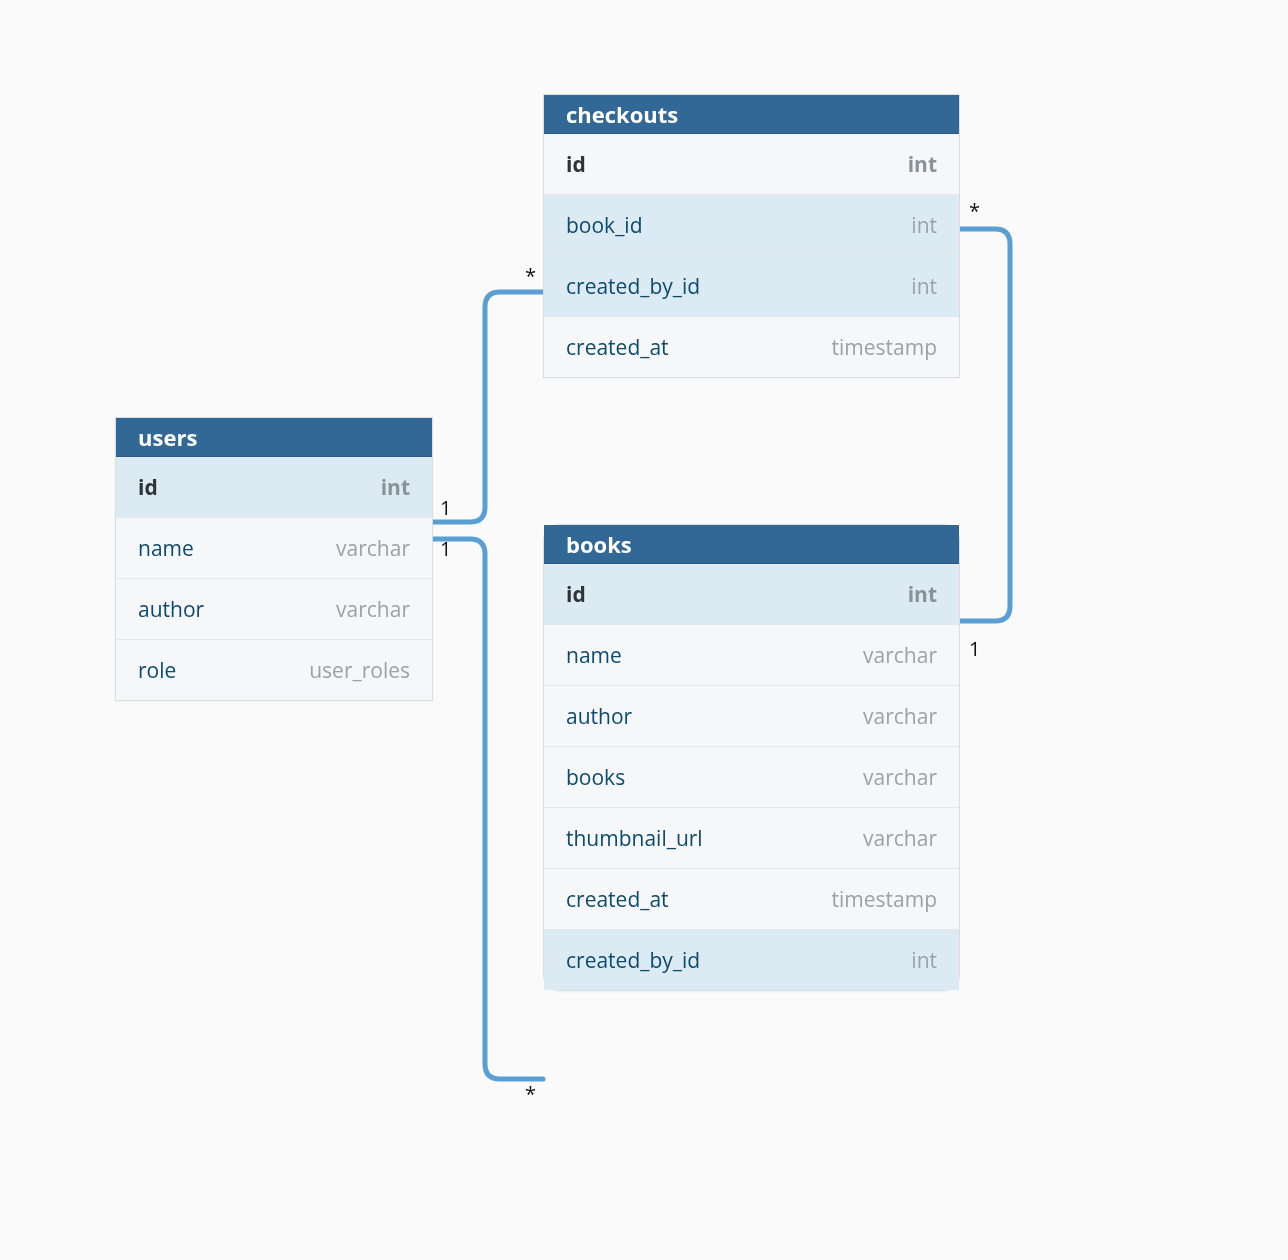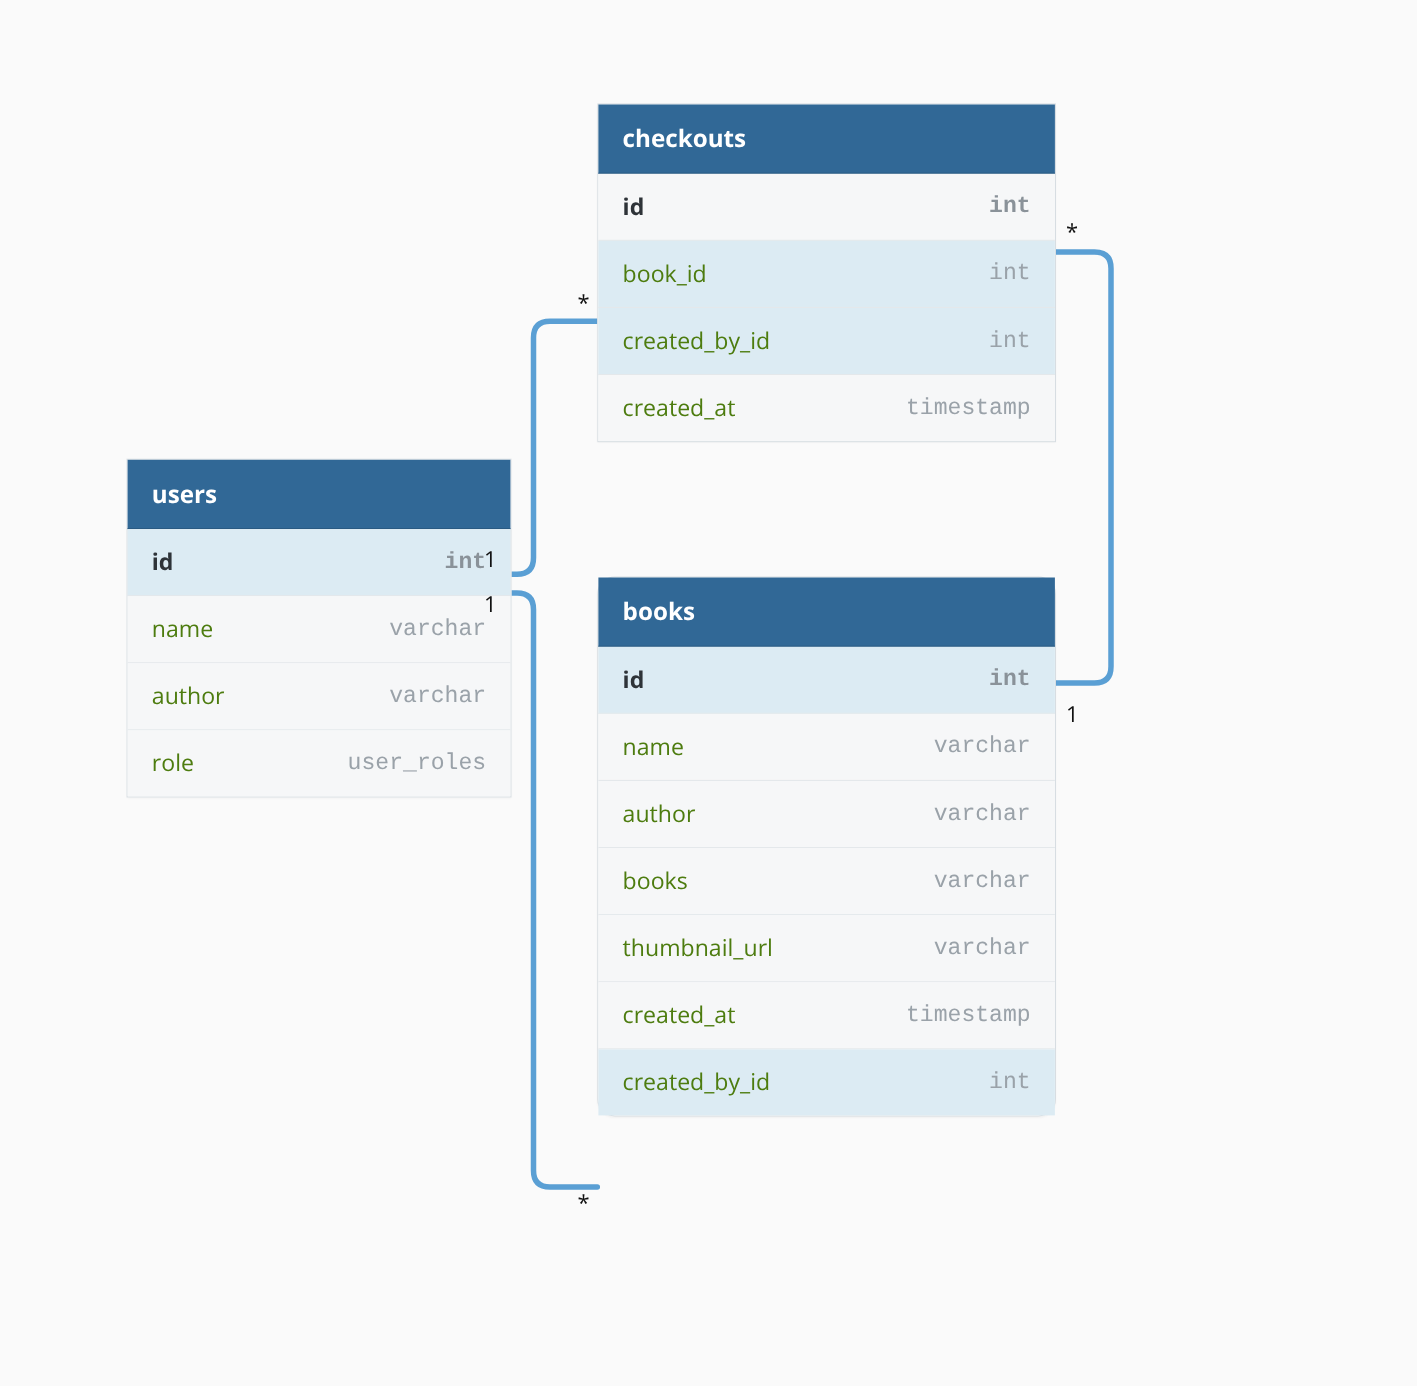--- a/index.html
+++ b/index.html
@@ -34,7 +34,7 @@
     color: #ffffff;
     font-weight: 700;
     font-size: 22px;
-    padding: 16px 22px;
+    padding: 4px 22px;
     border-bottom: 1px solid #2a5a82;
   }
   .entity-row {

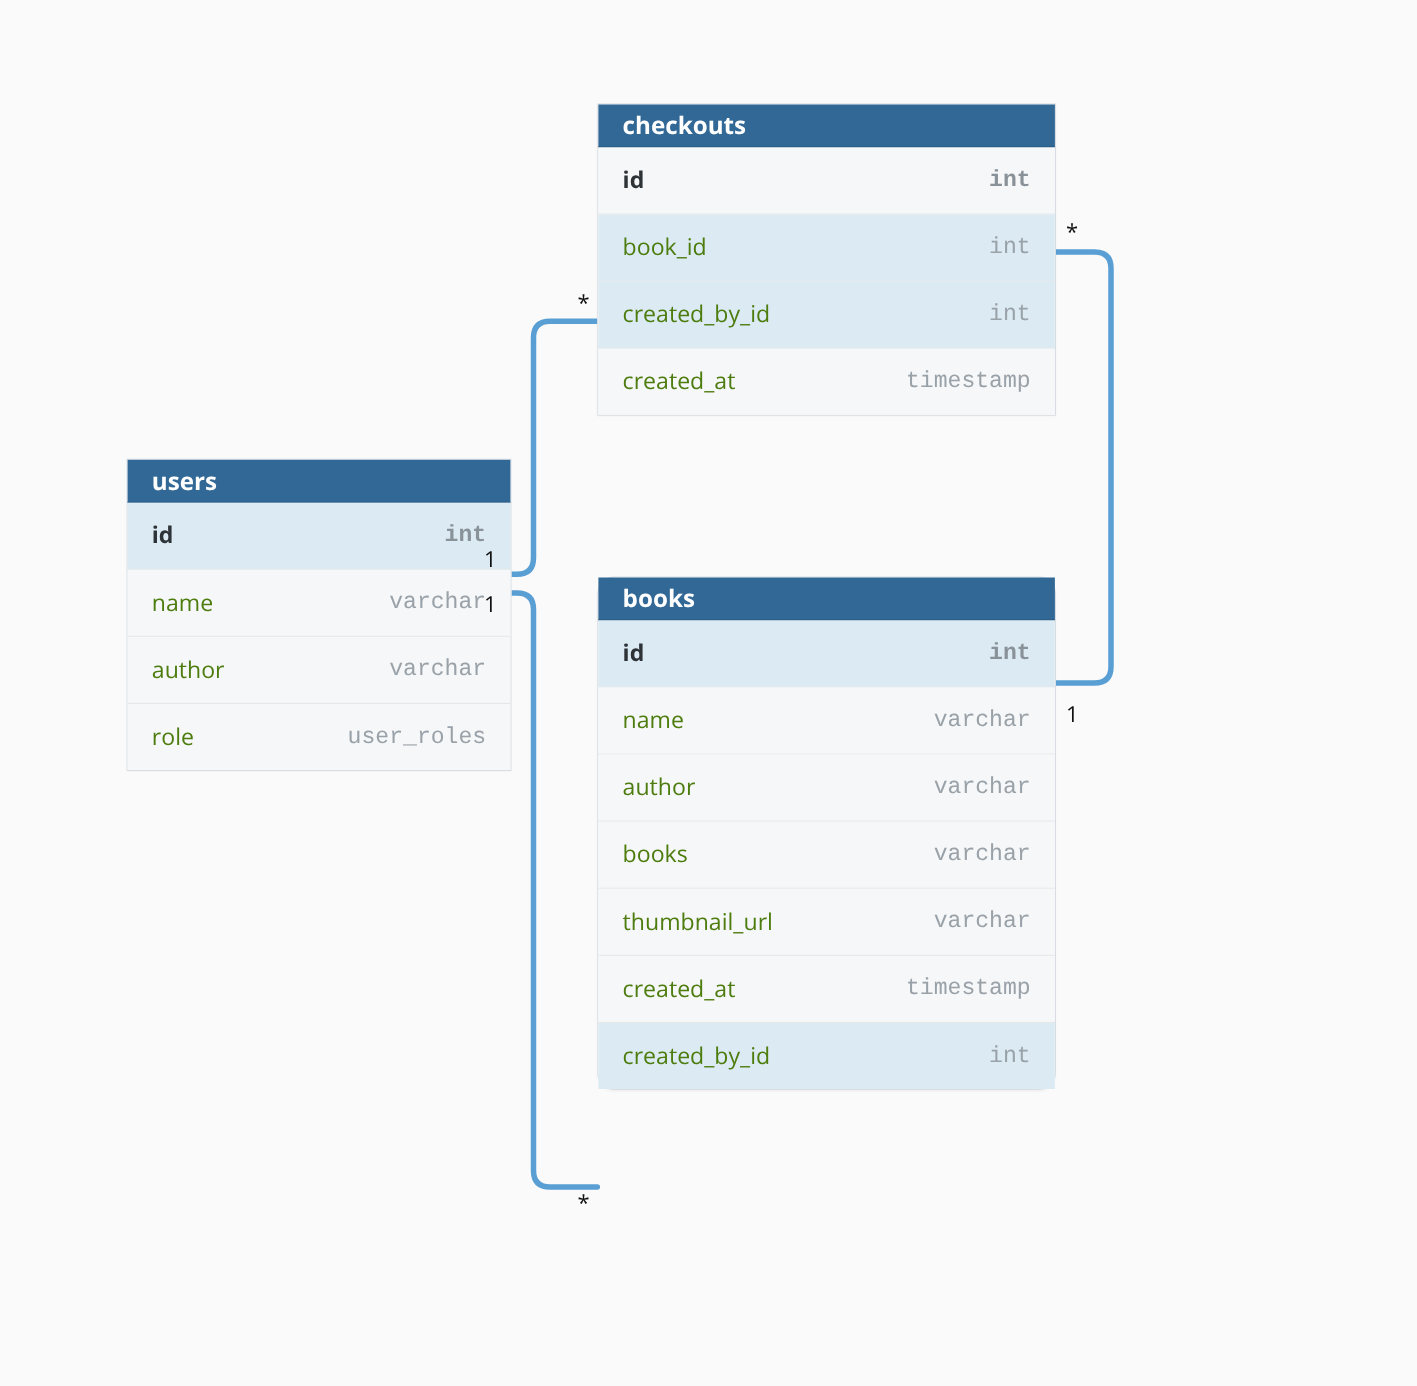--- a/index.html
+++ b/index.html
@@ -53,7 +53,6 @@
   }
   .col-type {
     color: #9aa2a9;
-    font-family: Liberation Mono, monospace;
   }
   .entity-row.bold .col-name { font-weight: 700; color: #2e3338; }
   .entity-row.bold .col-type { font-weight: 700; color: #8a9299; }

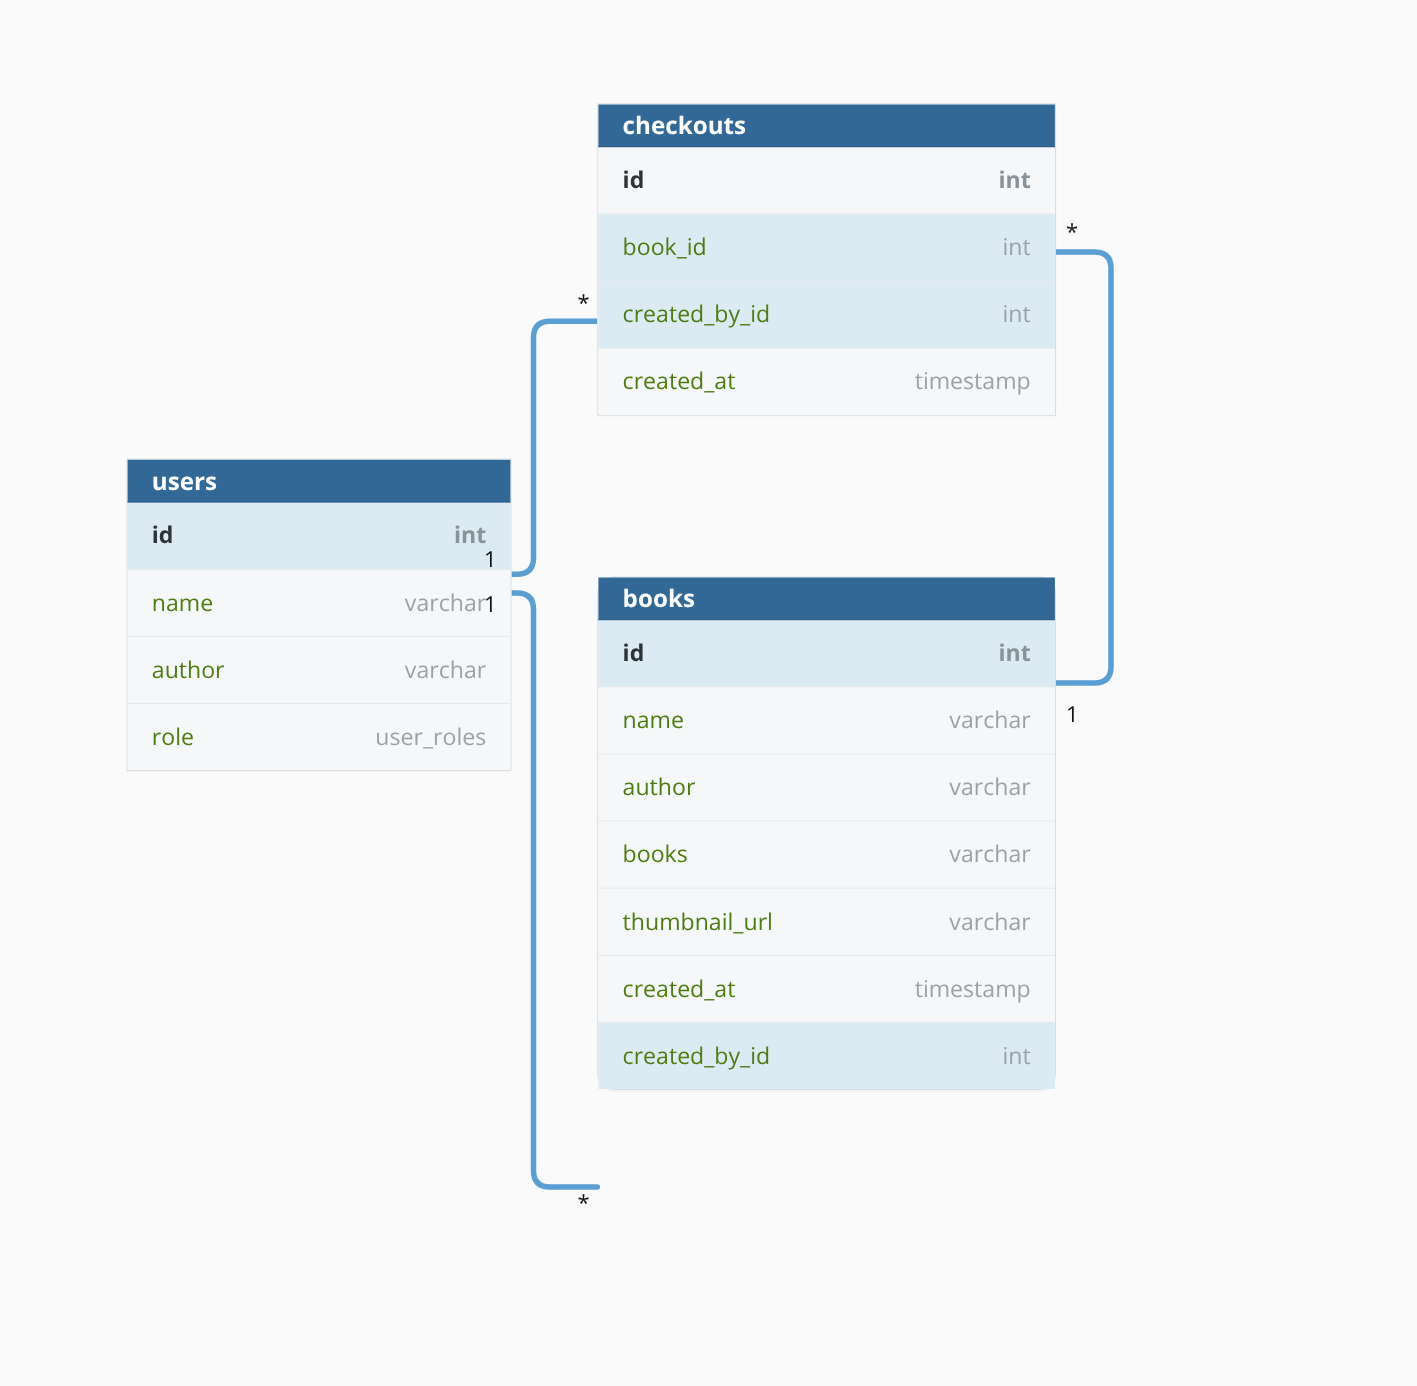--- a/index.html
+++ b/index.html
@@ -49,7 +49,7 @@
   .entity-row:last-child { border-bottom: none; }
   .entity-row.highlight { background: #dcebf3; }
   .col-name {
-    color: #4d7c0f;
+    color: #0c4a6e;
   }
   .col-type {
     color: #9aa2a9;

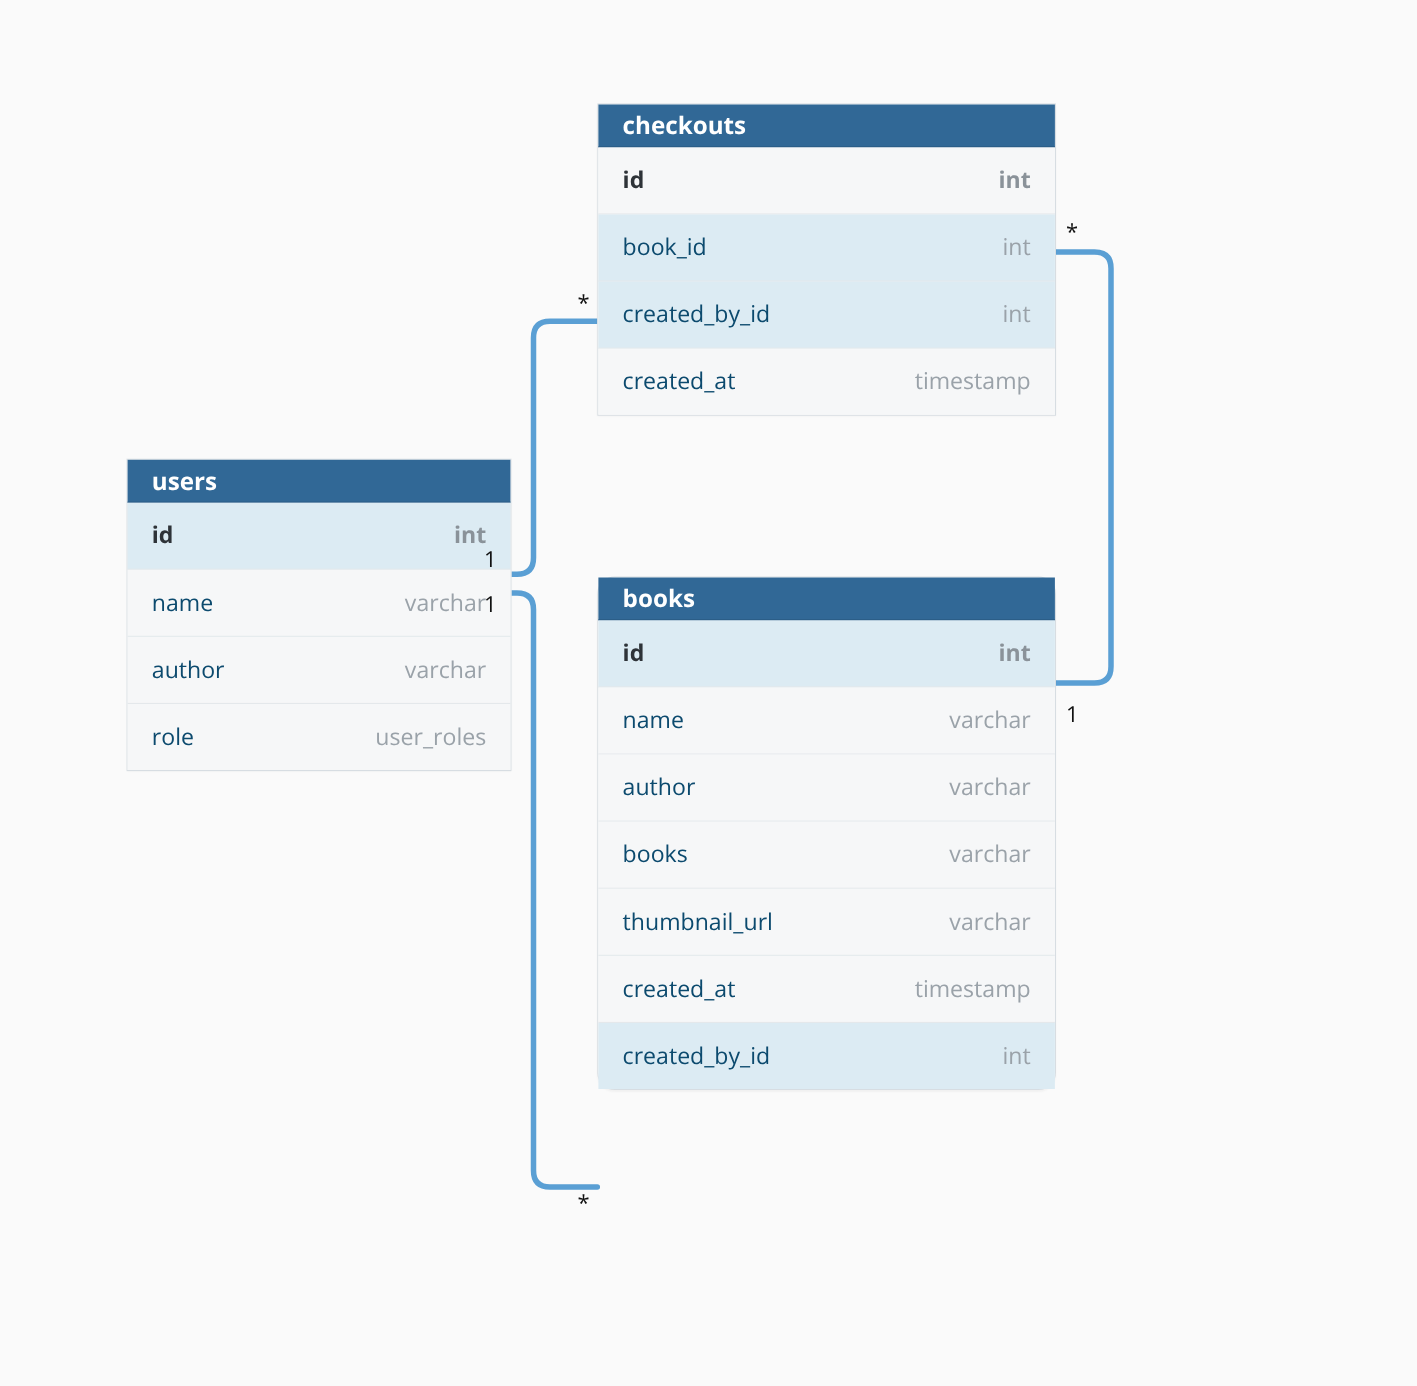--- a/index.html
+++ b/index.html
@@ -78,7 +78,7 @@
     <path d="M 960 621 L 995 621 Q 1010 621 1010 606 L 1010 244 Q 1010 229 995 229 L 960 229" stroke="#5a9fd4" stroke-width="5" fill="none" stroke-linecap="round"></path>
   </svg>
 
-  <div class="entity" style="left:115px; top:417px; width:350px;">
+  <div class="entity" style="left:115px; top:417px; width:318px;">
     <div class="entity-header">
       <span>users</span>
     </div>

